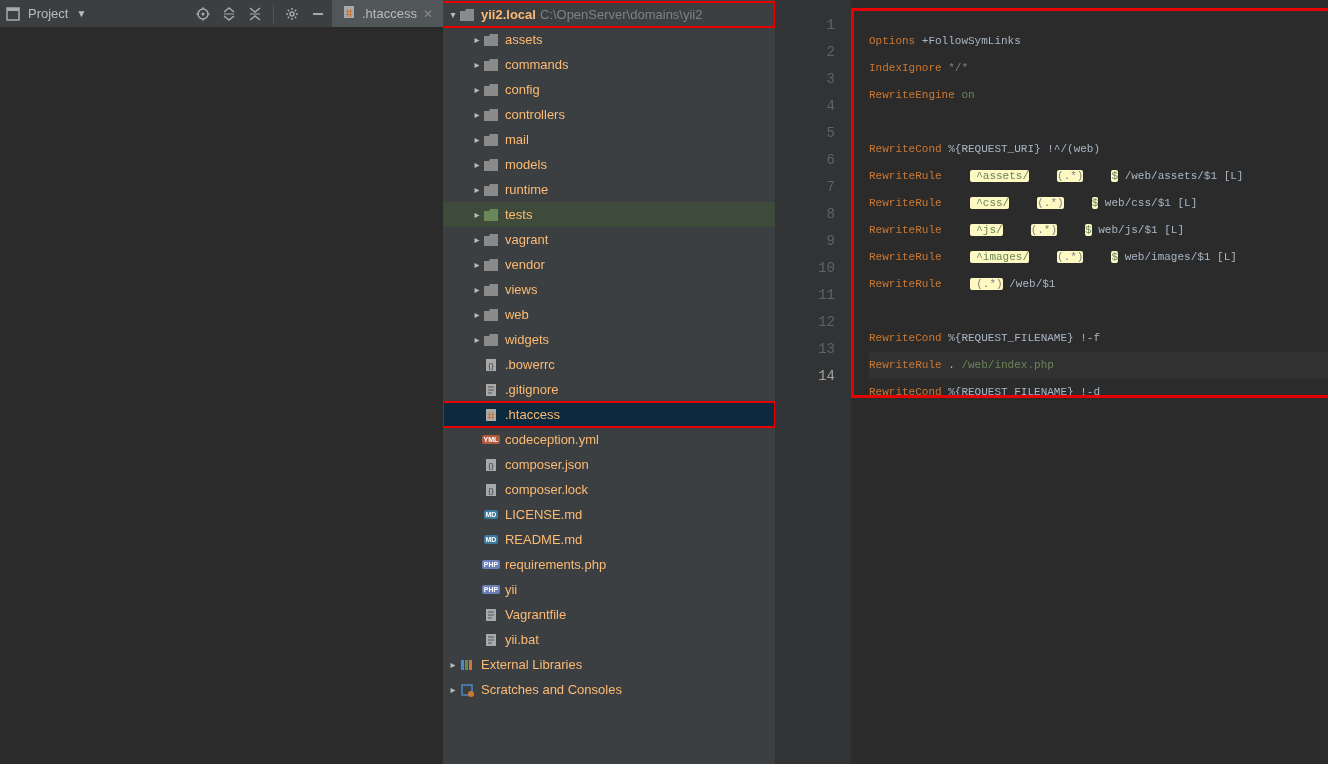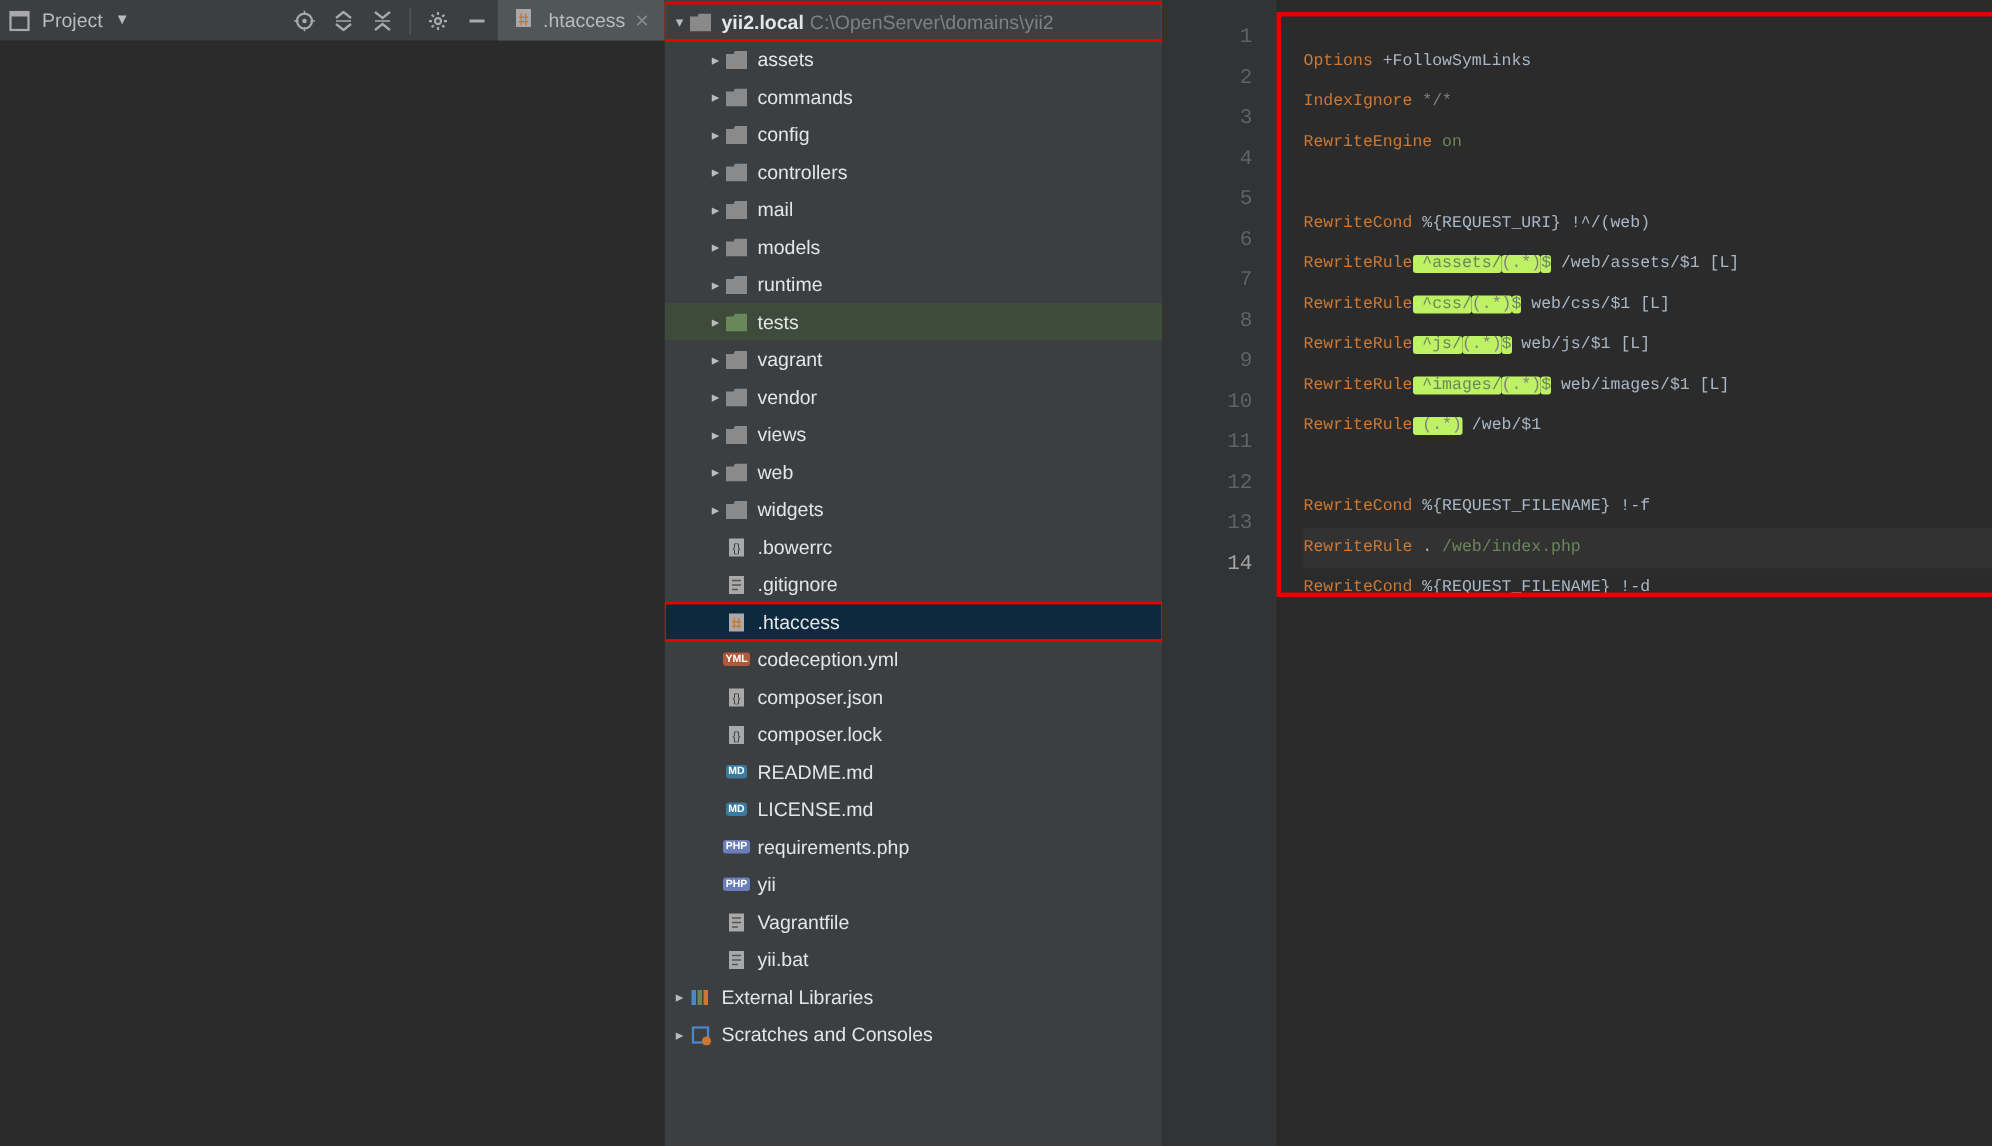--- a/index.html
+++ b/index.html
@@ -145,7 +145,7 @@
     fill: #6a8759;
   }
   .label {
-    color: #e5e5e5;
+    color: #fdba74;
   }
   .label-dim {
     color: #808080;

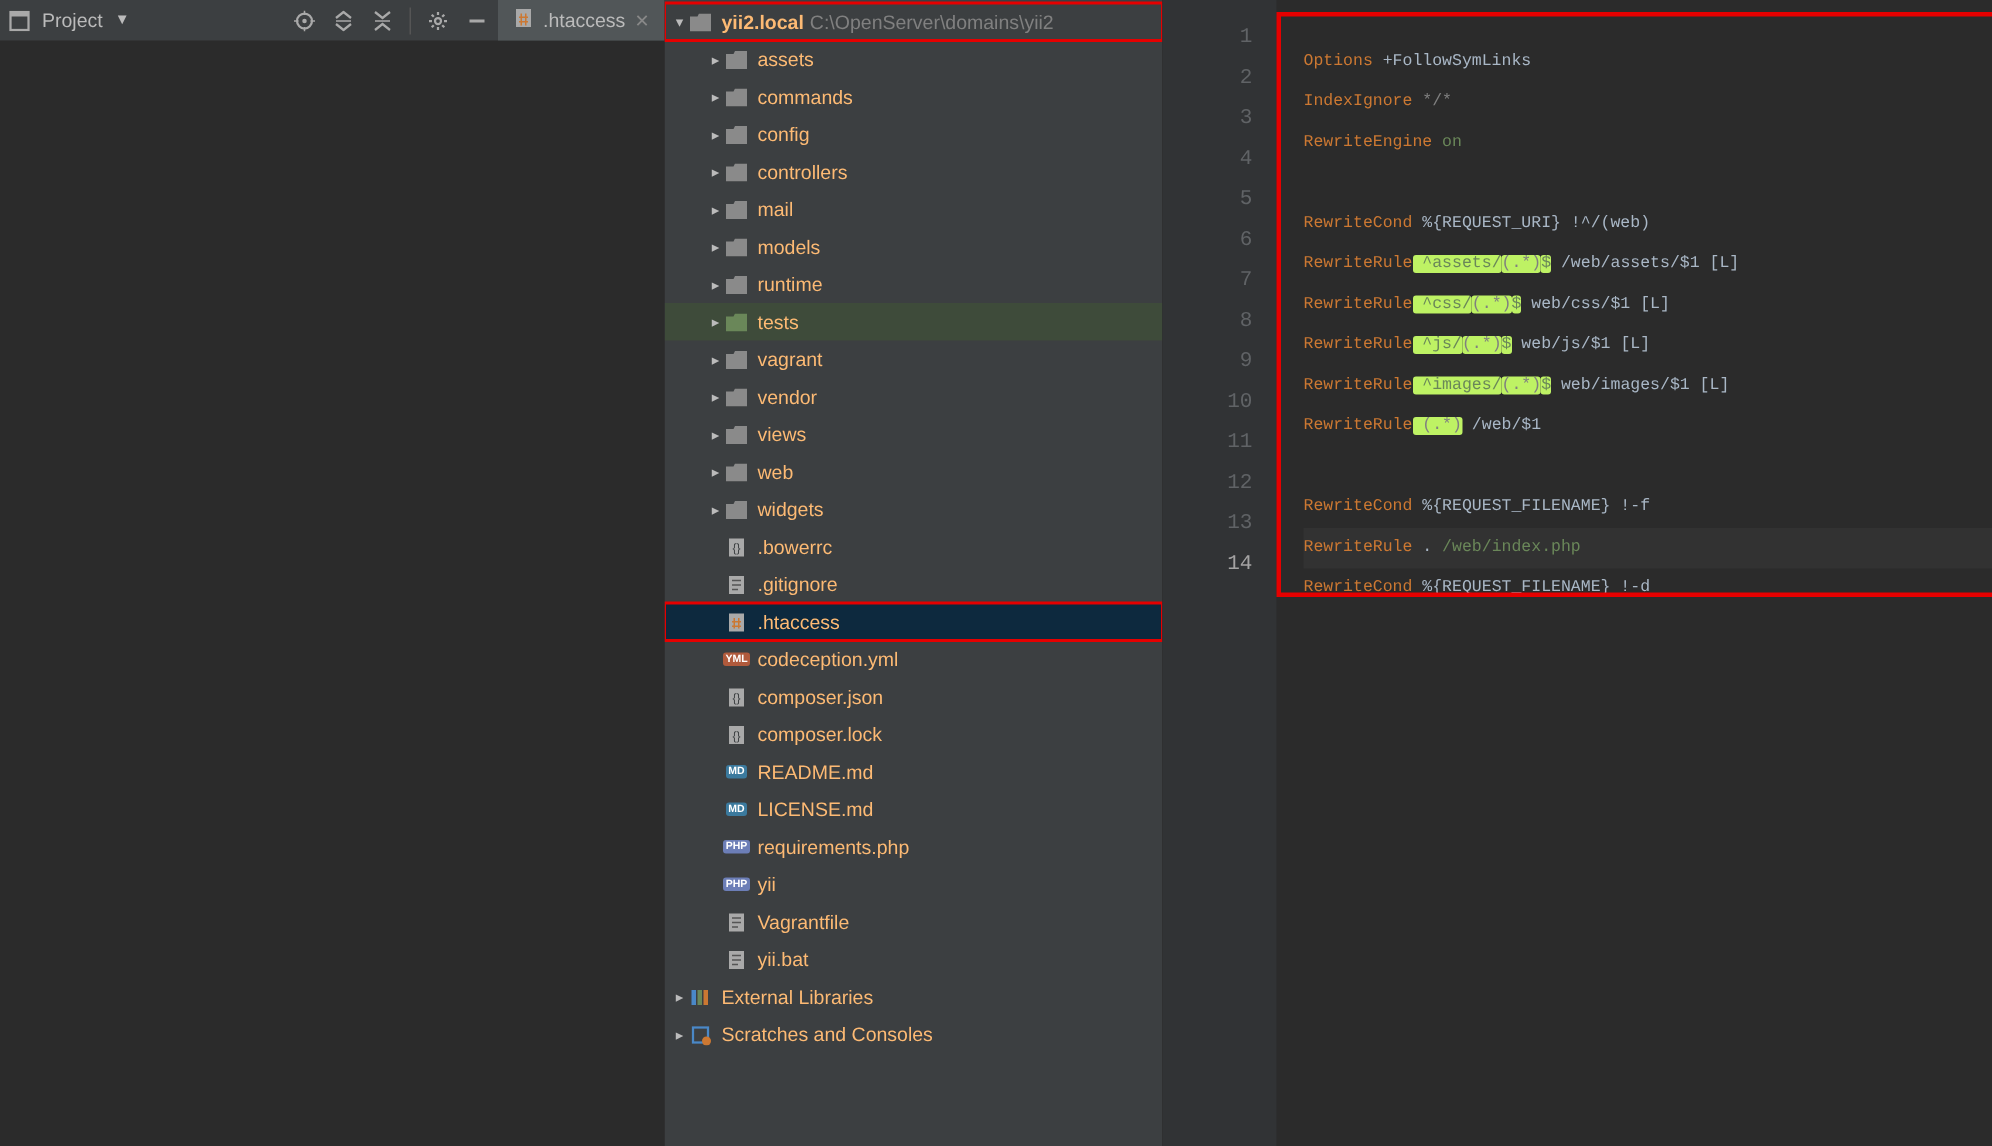--- a/index.html
+++ b/index.html
@@ -200,8 +200,9 @@
   .tok-gray   { color: #808080; }
   .tok-green  { color: #6a8759; }
   .tok-regex-bg {
-    background: #bef264;
+    background: #fef9c3;
     border-radius:2px;
+    margin-left:28px;
   }
   .caret-line {
     background: #323232;

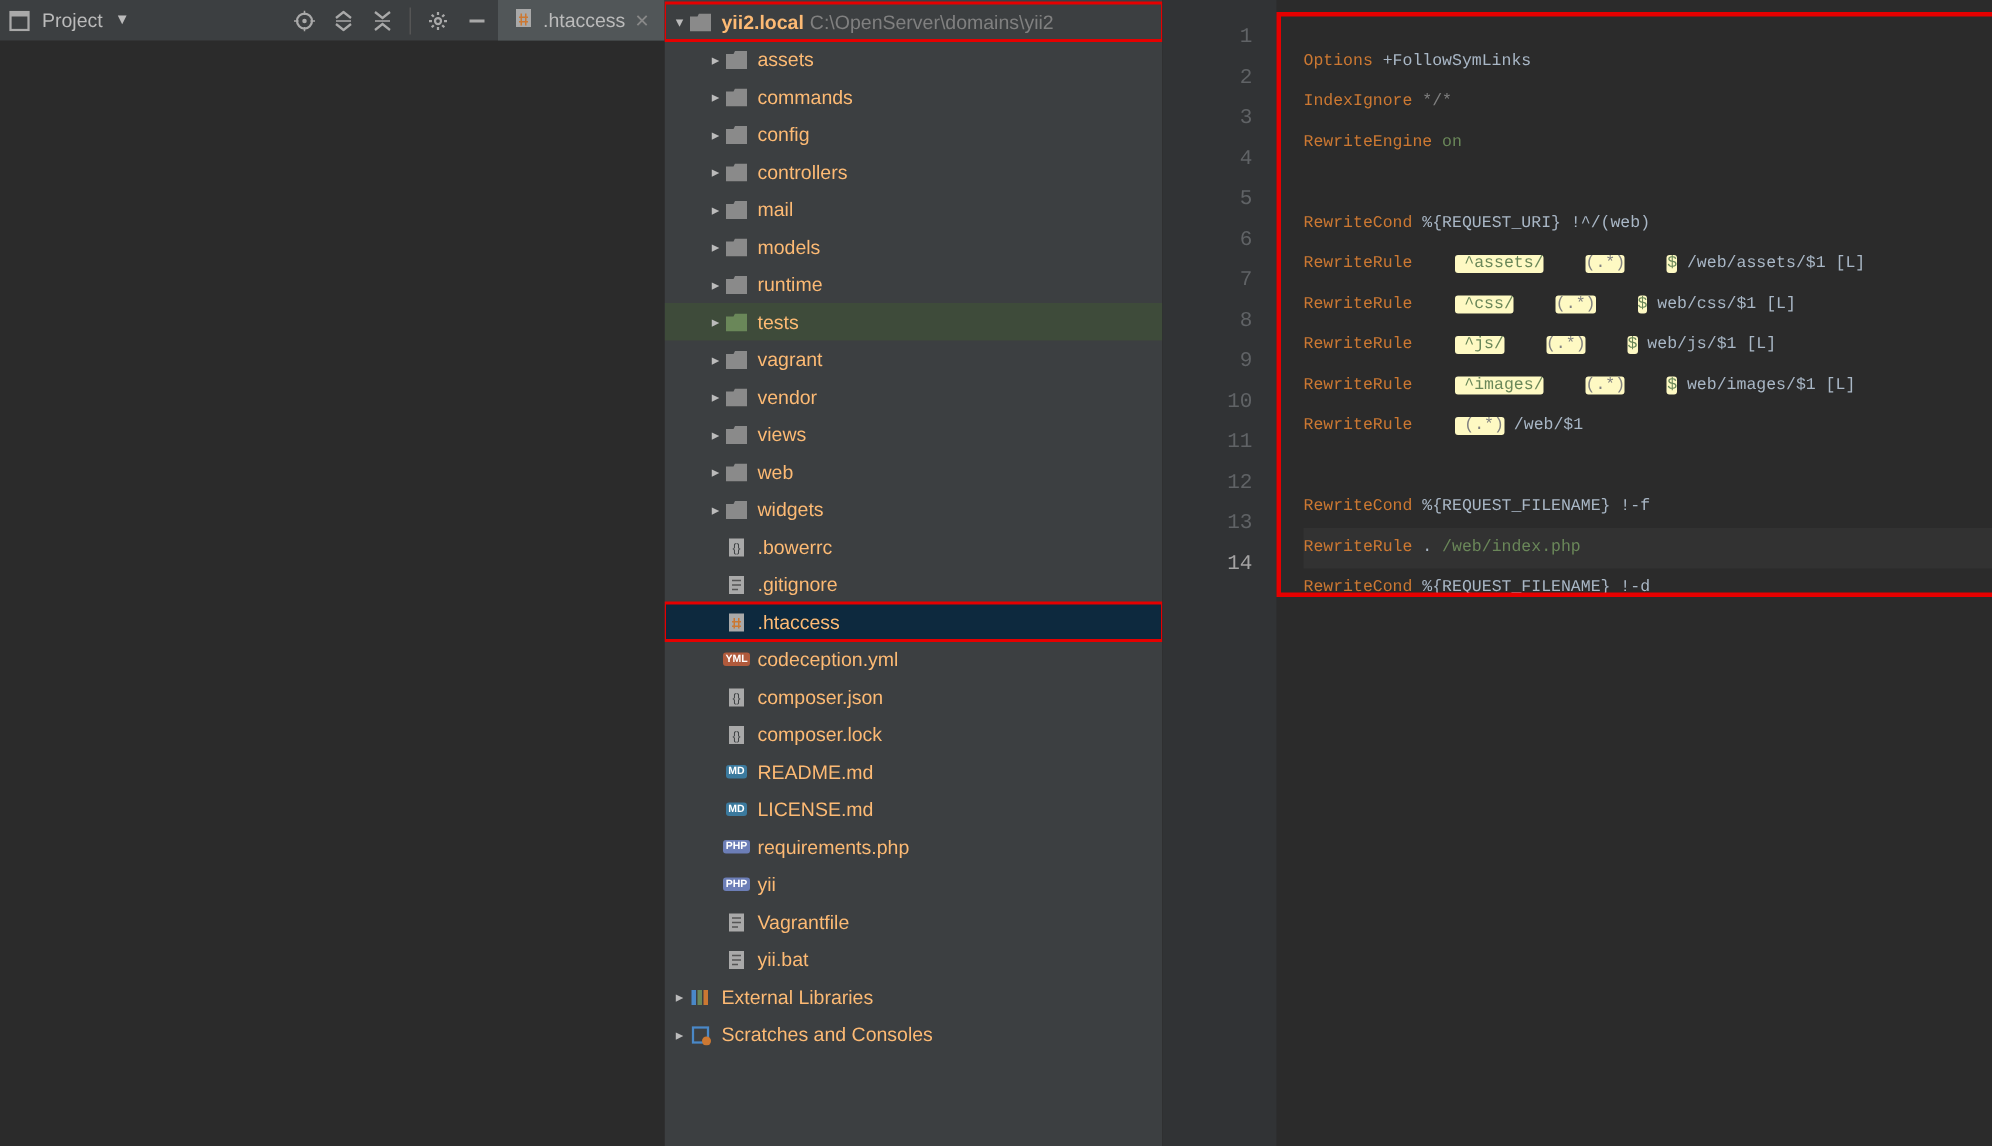--- a/index.html
+++ b/index.html
@@ -494,13 +494,13 @@
           <span class="node-icon">
             <span class="file-badge" style="background:#3b7a9e">MD</span>
           </span>
+          <span class="label">LICENSE.md</span>
+        </div>
+      <div class="tree-row" style="padding-left:40px;">
+          <span class="node-icon">
+            <span class="file-badge" style="background:#3b7a9e">MD</span>
+          </span>
           <span class="label">README.md</span>
-        </div>
-      <div class="tree-row" style="padding-left:40px;">
-          <span class="node-icon">
-            <span class="file-badge" style="background:#3b7a9e">MD</span>
-          </span>
-          <span class="label">LICENSE.md</span>
         </div>
       <div class="tree-row" style="padding-left:40px;">
           <span class="node-icon">

